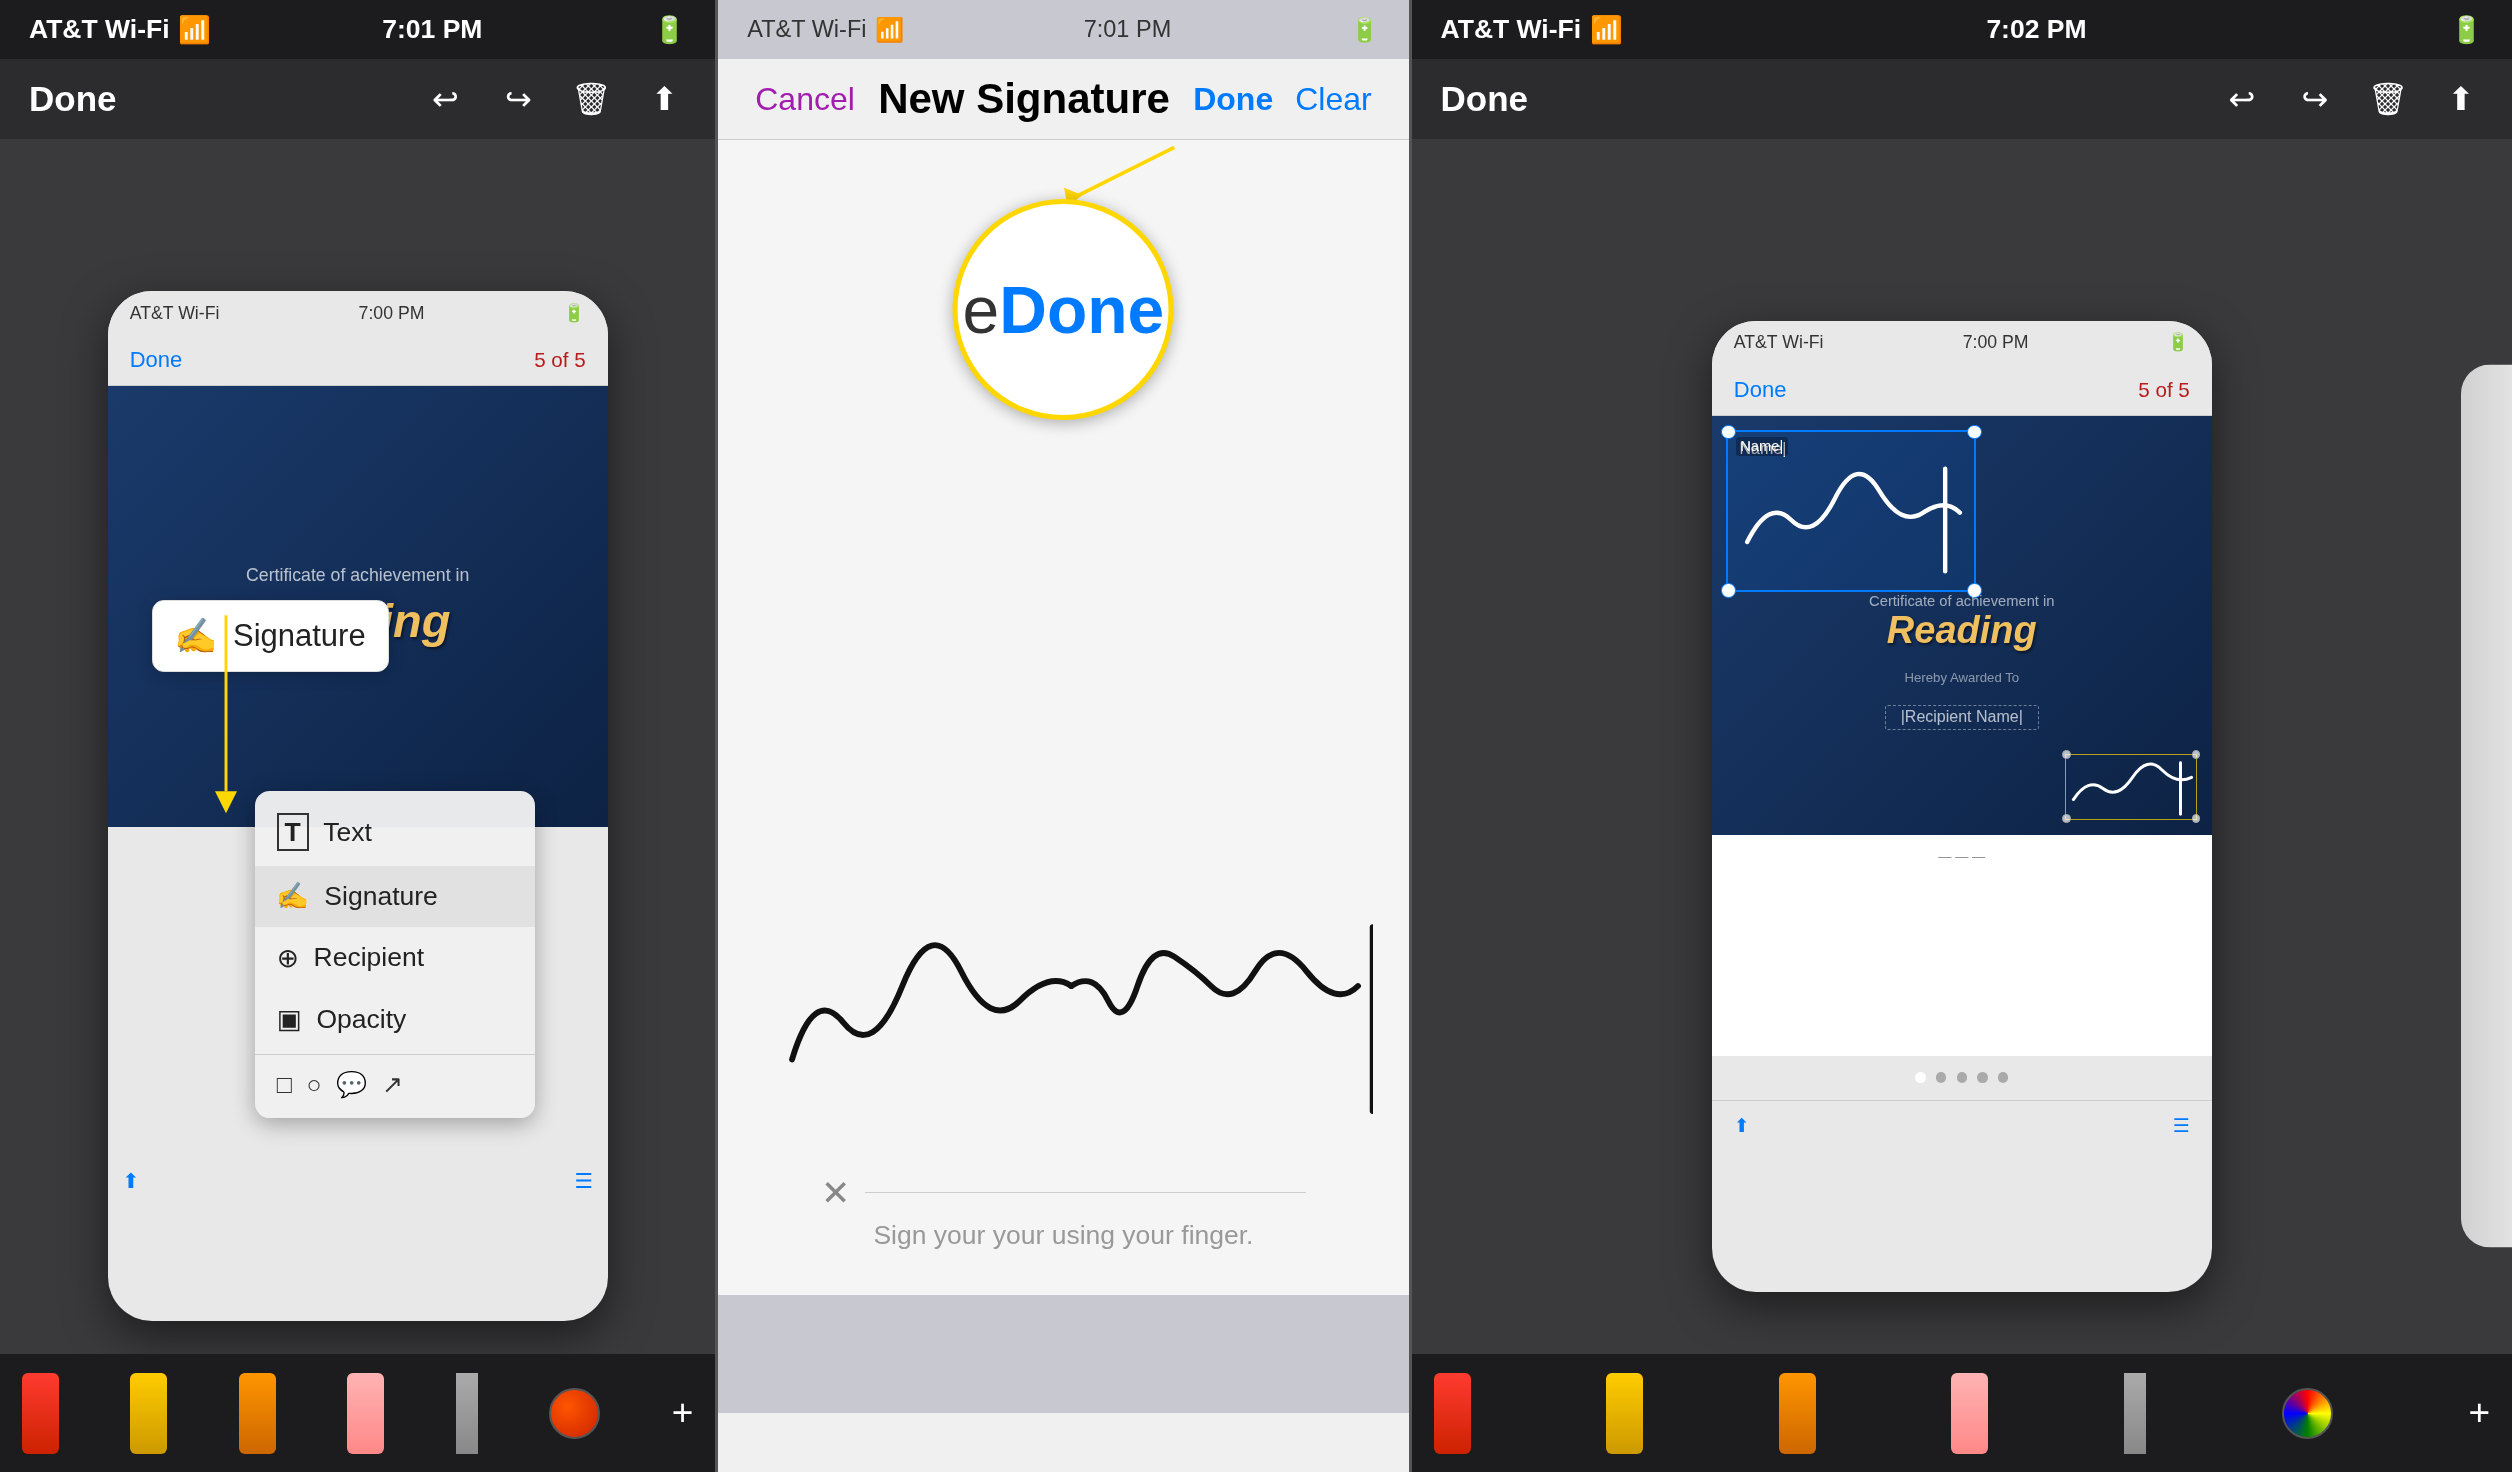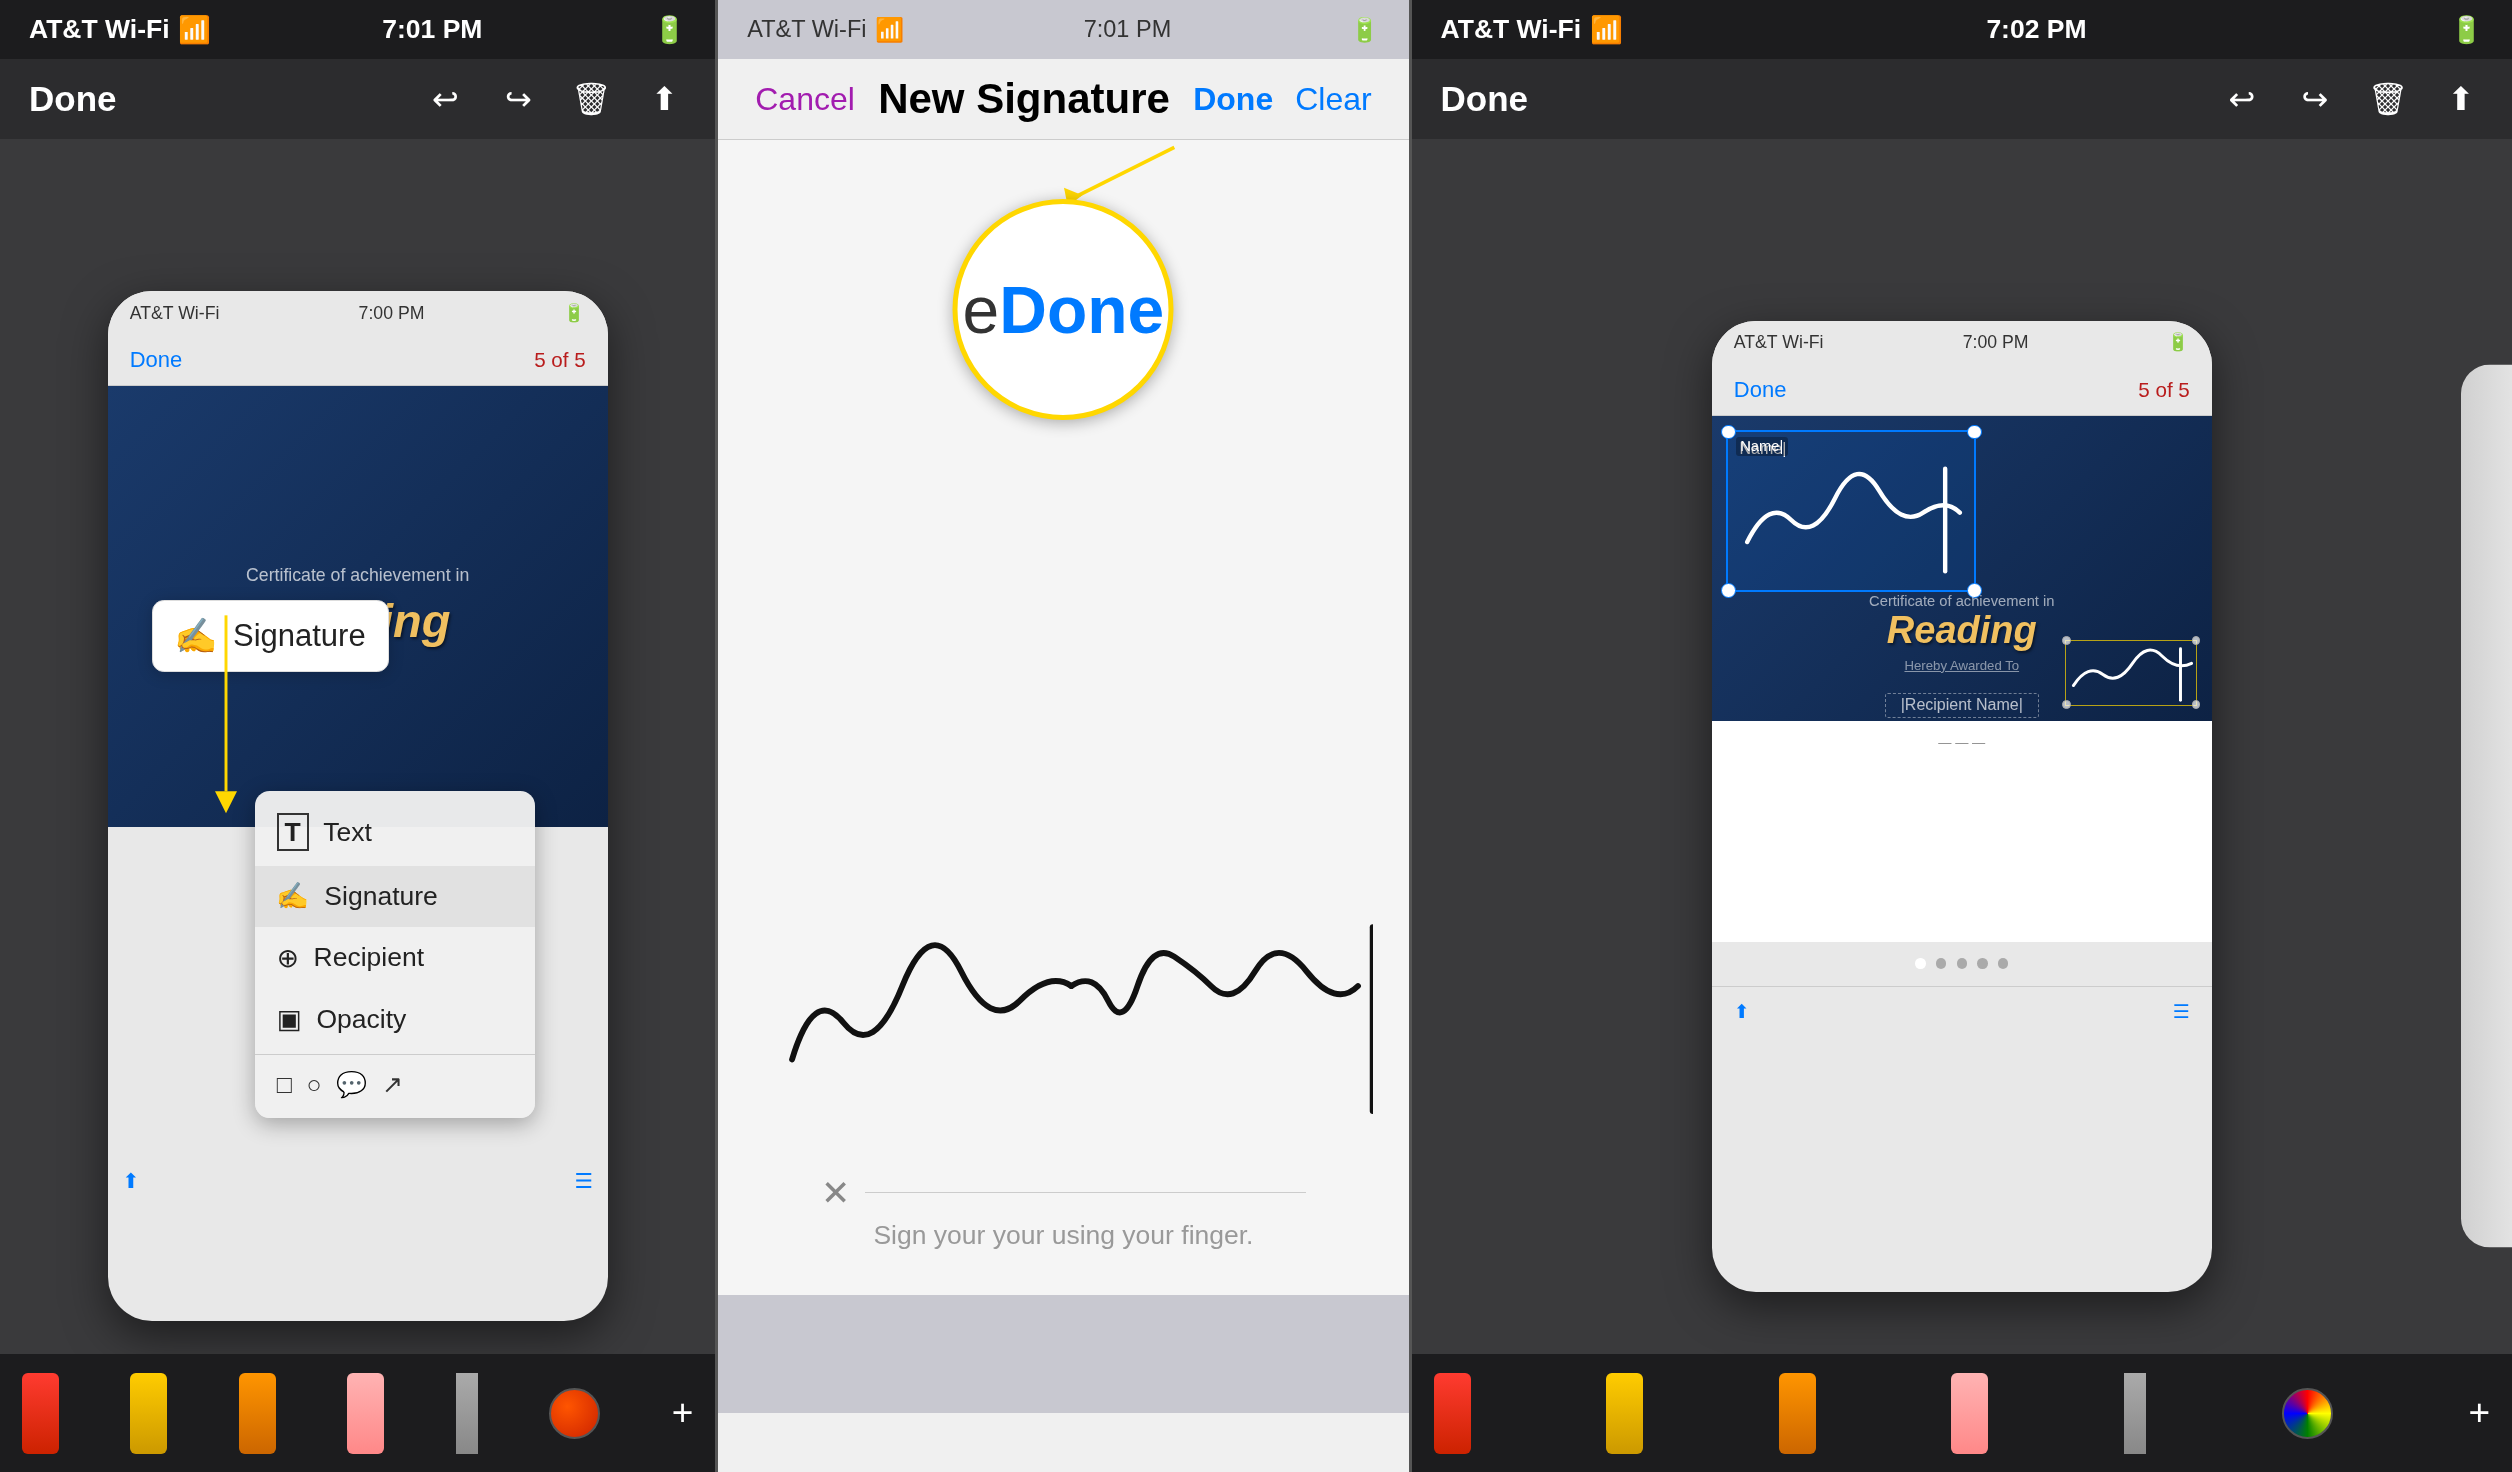--- a/index.html
+++ b/index.html
@@ -333,7 +333,7 @@
 
     .cert-area-3 {
       width: 100%;
-      height: 305px;
+      height: 419px;
       background: linear-gradient(135deg, #1a3a6b 0%, #0d2244 100%);
       position: relative;
       overflow: hidden;

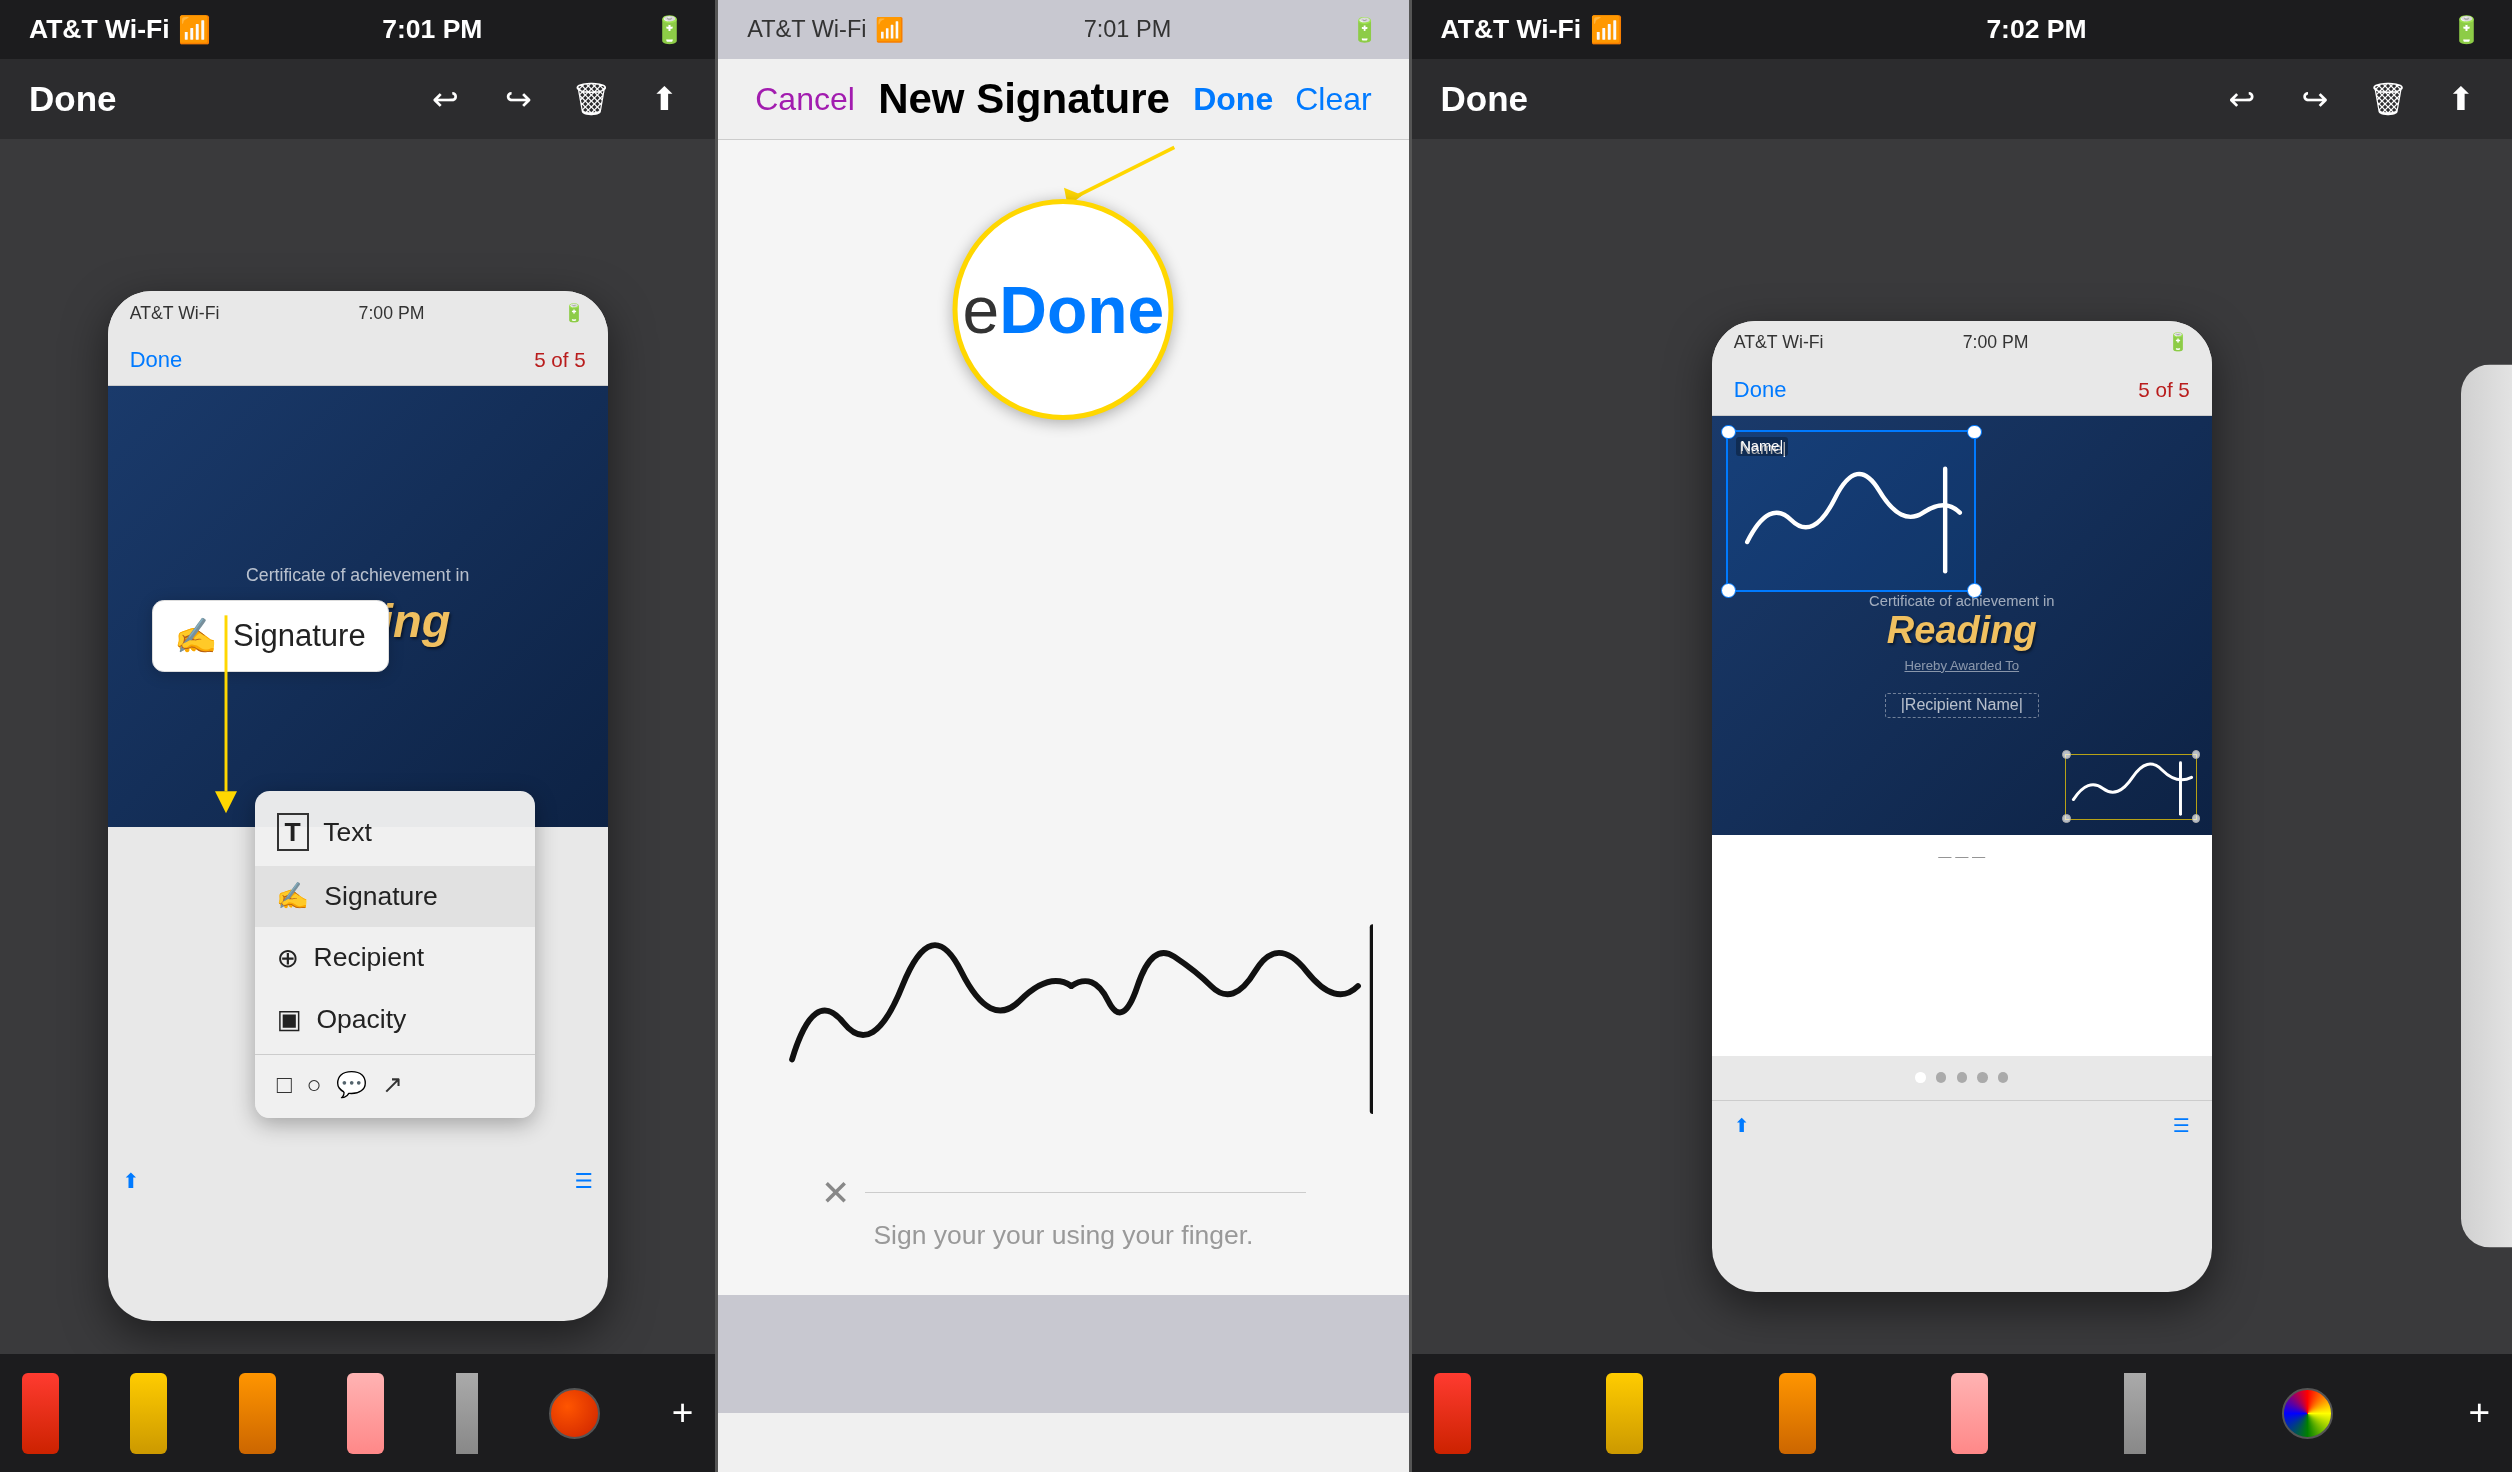--- a/index.html
+++ b/index.html
@@ -612,7 +612,7 @@
         <div style="position:absolute;top:177px;left:0;right:0;text-align:center;">
           <div style="color:rgba(255,255,255,0.6);font-size:14.7px;">Certificate of achievement in</div>
           <div style="color:#f0c060;font-size:38px;font-weight:700;font-style:italic;text-shadow:1.5px 1.5px 2.9px rgba(0,0,0,0.5);">Reading</div>
-          <div style="color:rgba(255,255,255,0.5);font-size:13.2px;margin-top:6px;text-decoration:underline;">Hereby Awarded To</div>
+          <div style="color:rgba(255,255,255,0.5);font-size:13.2px;margin-top:18px;">Hereby Awarded To</div>
           <div style="color:rgba(255,255,255,0.7);font-size:16px;margin-top:20px;border:0.7px dashed rgba(255,255,255,0.4);display:inline-block;padding:2.9px 14.7px;border-radius:2.9px;">|Recipient Name|</div>
         </div>
 

